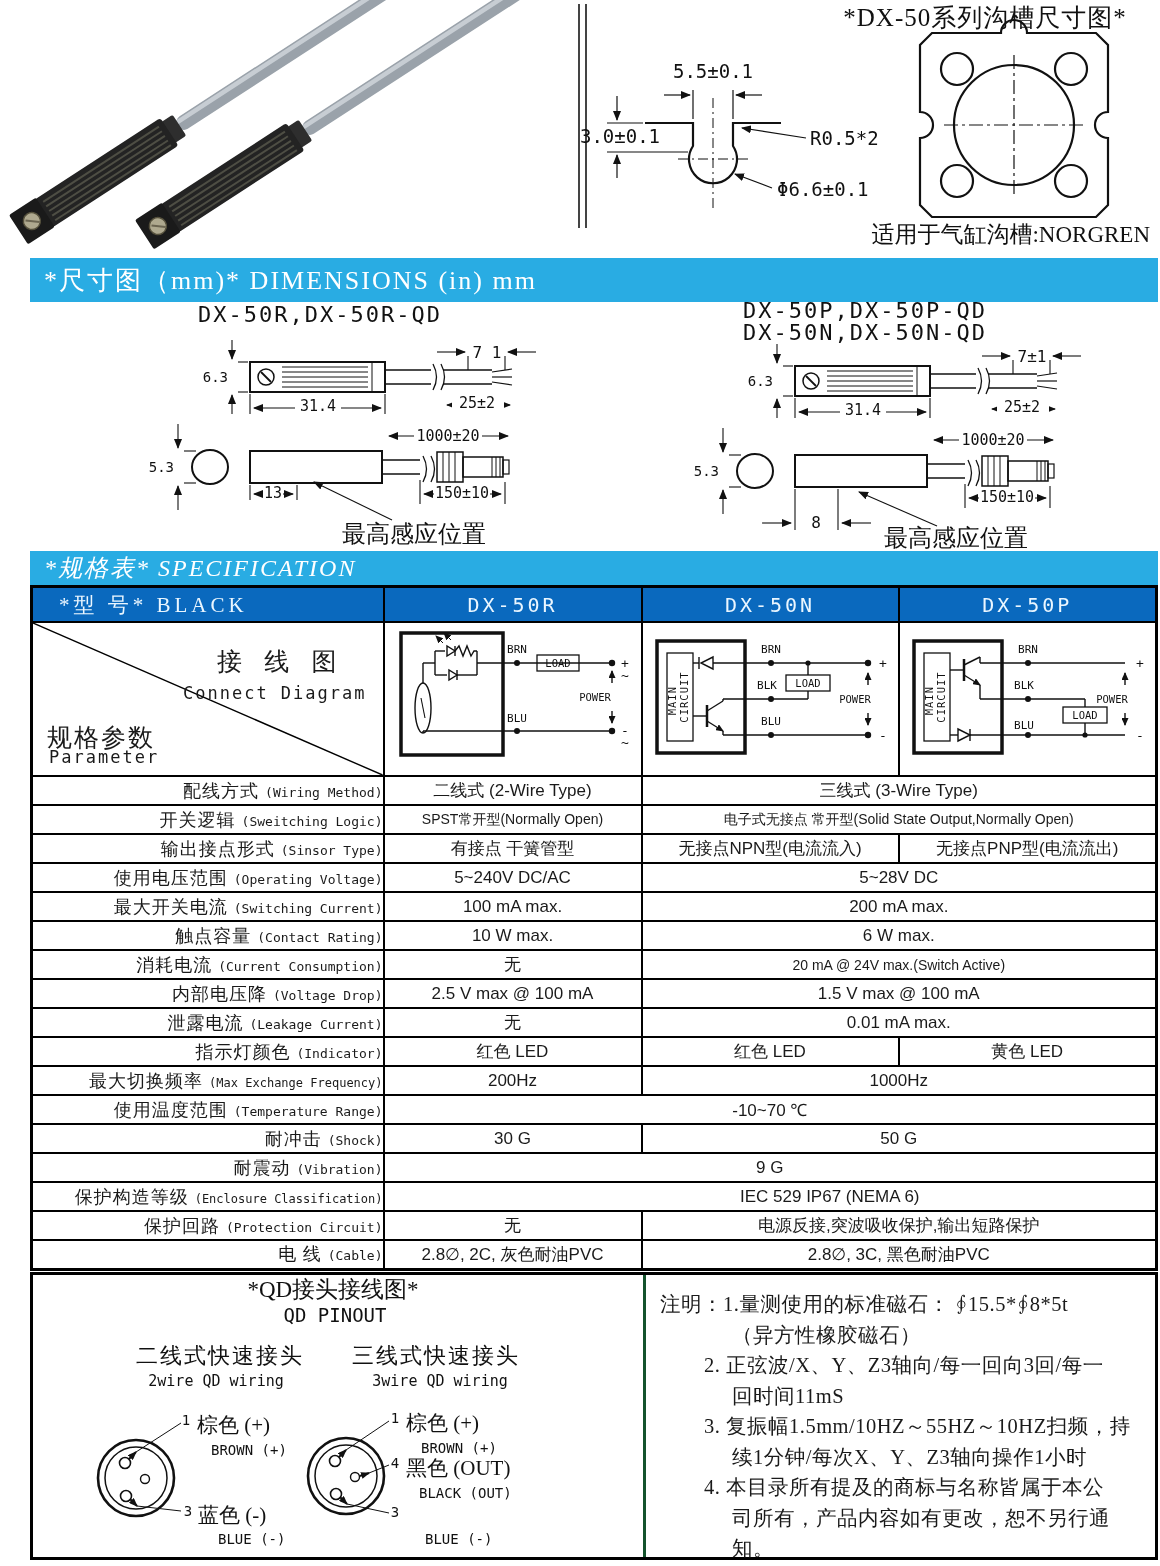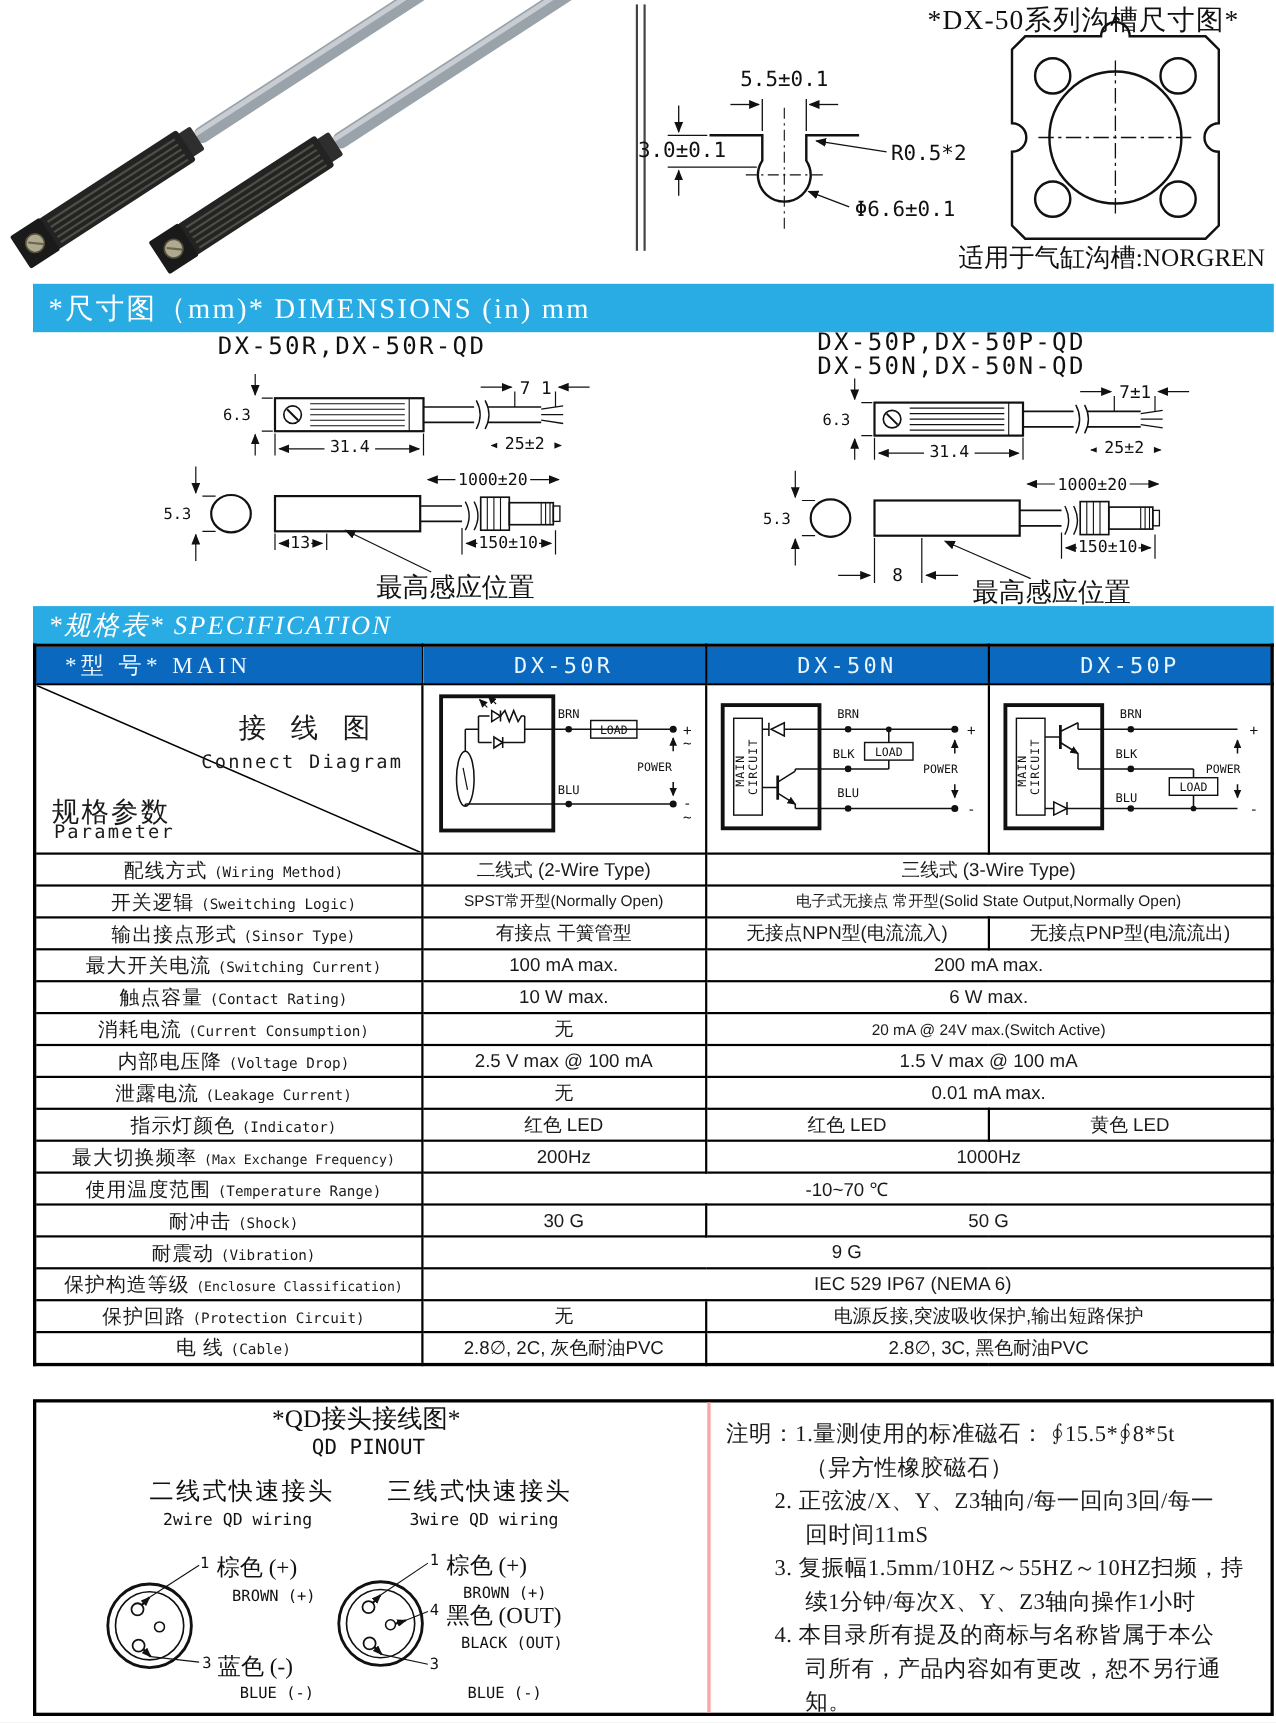--- a/index.html
+++ b/index.html
@@ -332,7 +332,7 @@
       </colgroup>
     <tbody>
         <tr class="hrow">
-      <td class="lab">*型  号*  MAIN</td>
+      <td class="lab">*型  号*  BLACK</td>
       <td>DX-50R</td>
       <td>DX-50N</td>
       <td>DX-50P</td>

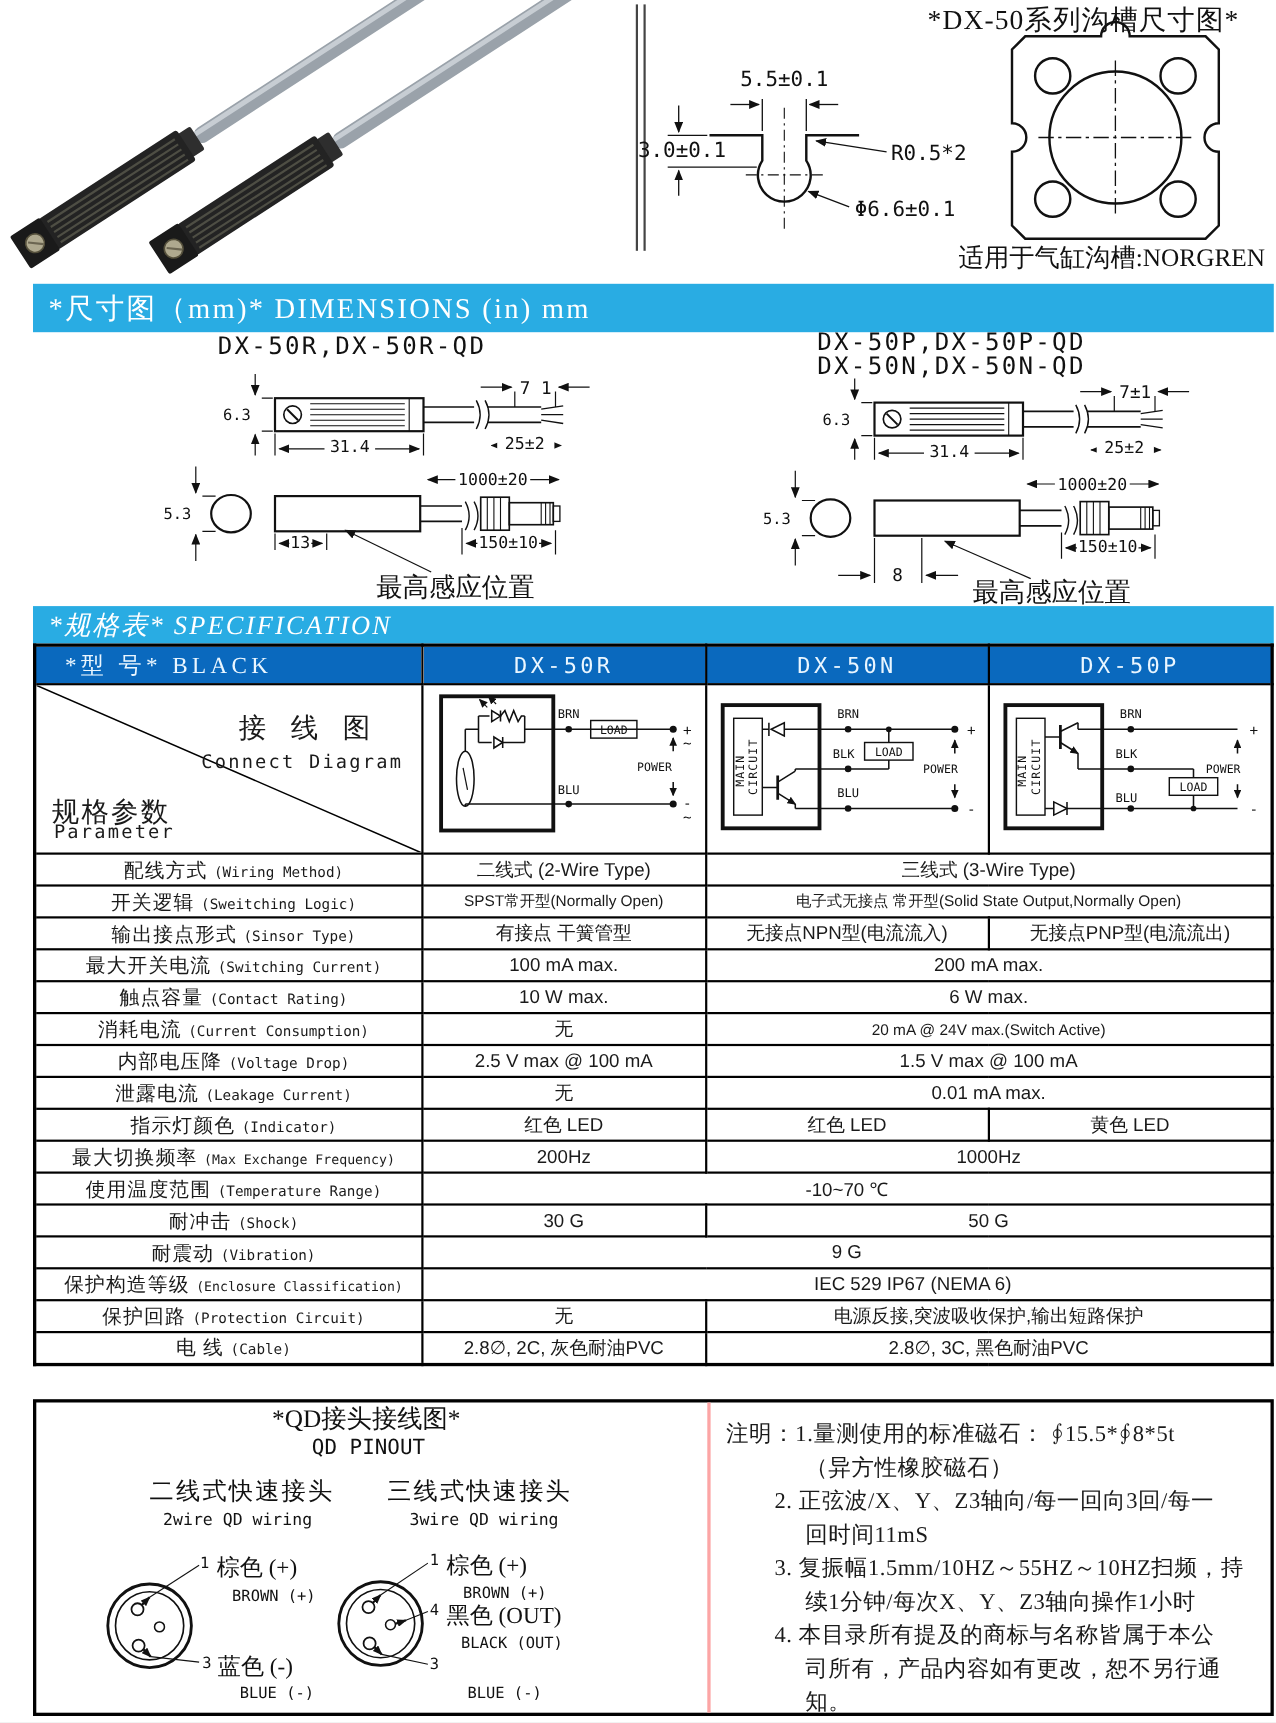--- a/index.html
+++ b/index.html
@@ -26,7 +26,7 @@
   .spec-table tr.hrow td.lab{text-align:left;padding-left:26px;font-family:"Liberation Serif",serif;
        font-size:21px;letter-spacing:4px;}
   .spec-table tr.body-row{height:29px;}
-  td.lab{text-align:center;padding-left:9px;white-space:nowrap;}
+  td.lab{text-align:right;padding-left:9px;white-space:nowrap;}
   .lz{font-family:"Liberation Serif","DejaVu Serif",serif;font-size:18px;letter-spacing:1px;}
   .le{font-family:"DejaVu Sans Mono",monospace;font-size:13px;margin-left:6px;}
   td.val{text-align:center;font-family:Liberation Sans, sans-serif;font-size:17px;}

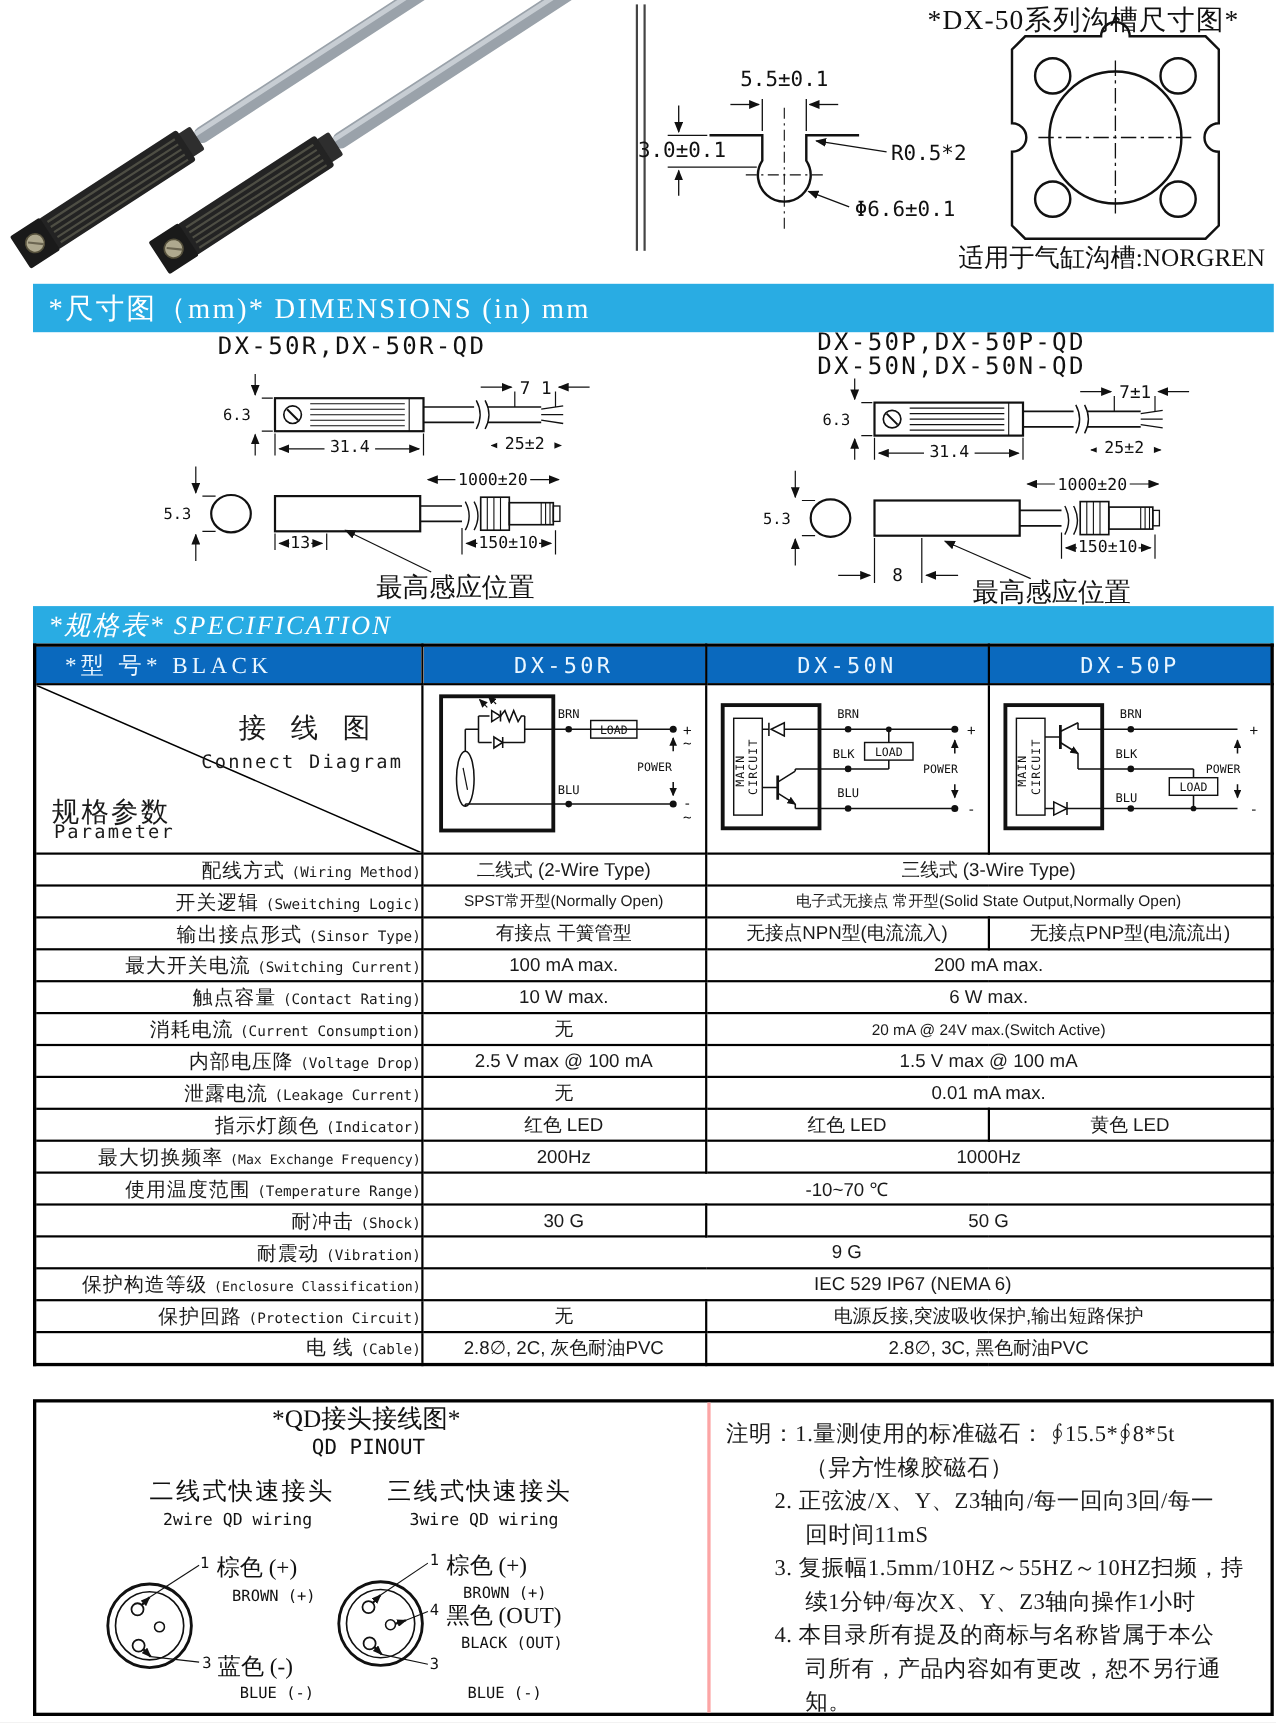--- a/index.html
+++ b/index.html
@@ -508,6 +508,11 @@
       <td class="val">无接点PNP型(电流流出)</td>
     </tr>
     <tr class="body-row">
+      <td class="lab"><span class="lz">使用电压范围</span><span class="le">(Operating Voltage)</span></td>
+      <td class="val">5~240V DC/AC</td>
+      <td class="val" colspan="2">5~28V DC</td>
+    </tr>
+    <tr class="body-row">
       <td class="lab"><span class="lz">最大开关电流</span><span class="le">(Switching Current)</span></td>
       <td class="val">100 mA  max.</td>
       <td class="val" colspan="2">200 mA  max.</td>

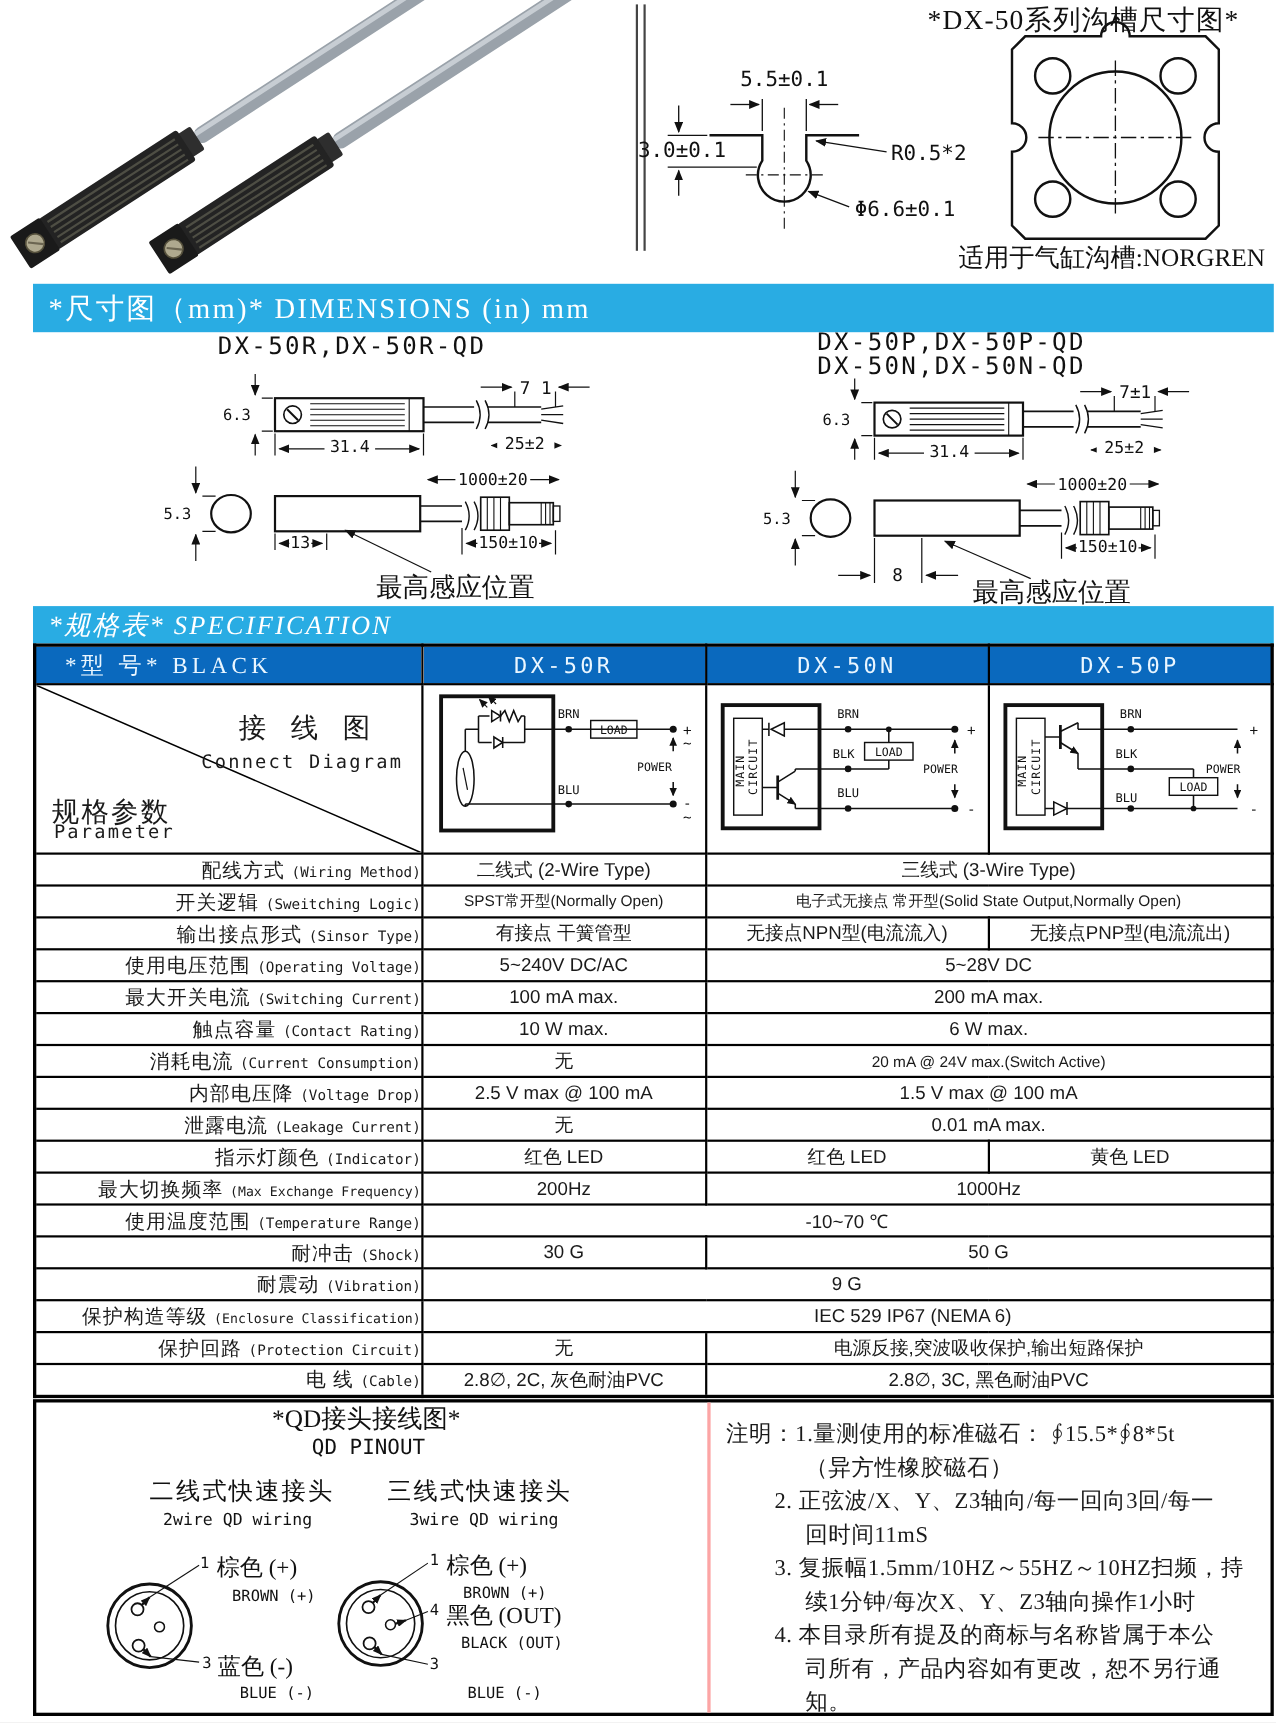--- a/index.html
+++ b/index.html
@@ -37,7 +37,7 @@
   
   .bottom-box{position:absolute;left:30px;top:1272px;width:1128px;height:288px;border:3px solid #000;
               box-sizing:border-box;}
-  .notes-half{position:absolute;left:610px;top:0;right:0;bottom:0;border-left:3px solid #fca5a5;
+  .notes-half{position:absolute;left:610px;top:0;right:0;bottom:0;border-left:3px solid #14532d;
               padding:14px 10px 0 14px;font-family:"Liberation Serif","DejaVu Serif",serif;
               font-size:20.5px;line-height:30.5px;letter-spacing:0.5px;}
   .nl.i1{padding-left:44px;} .nl.i2{padding-left:72px;}

